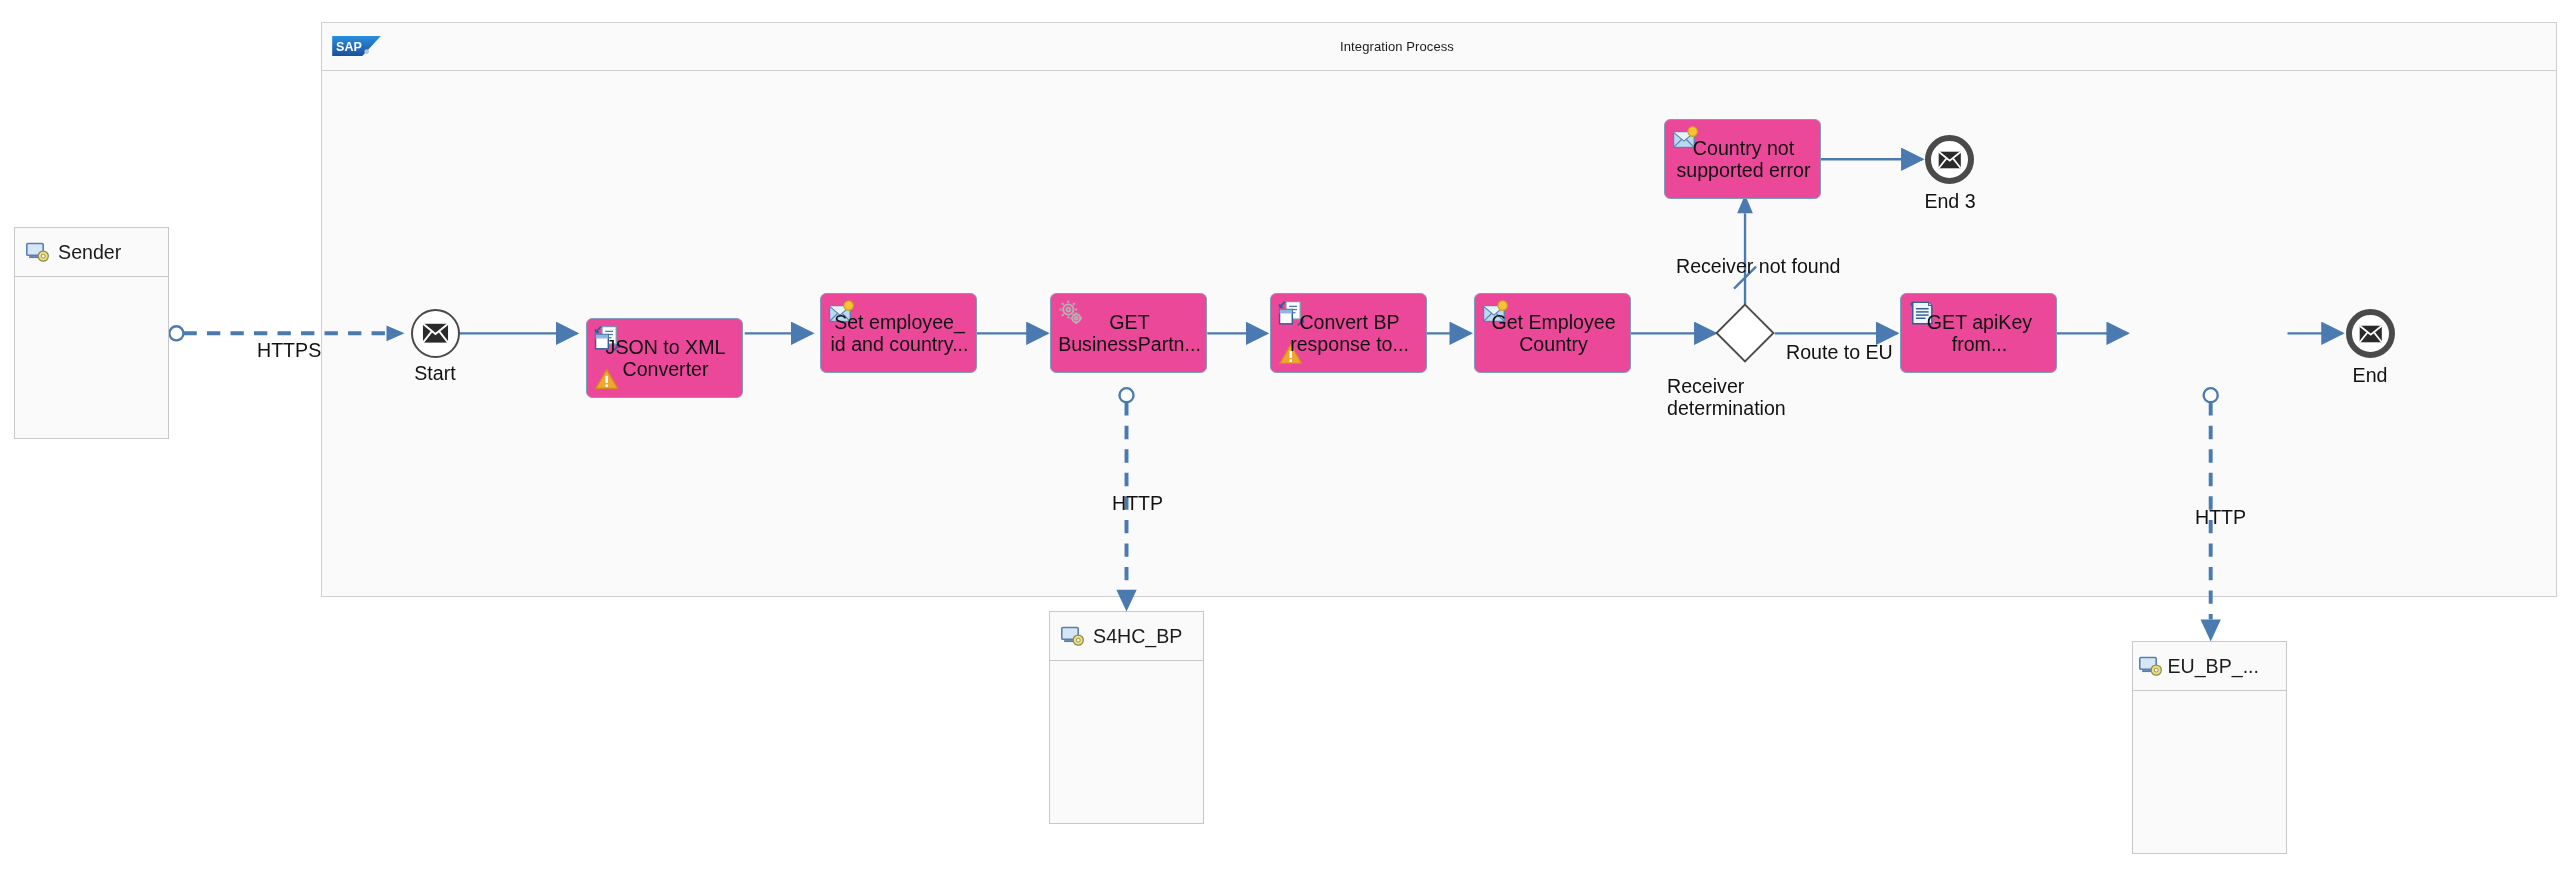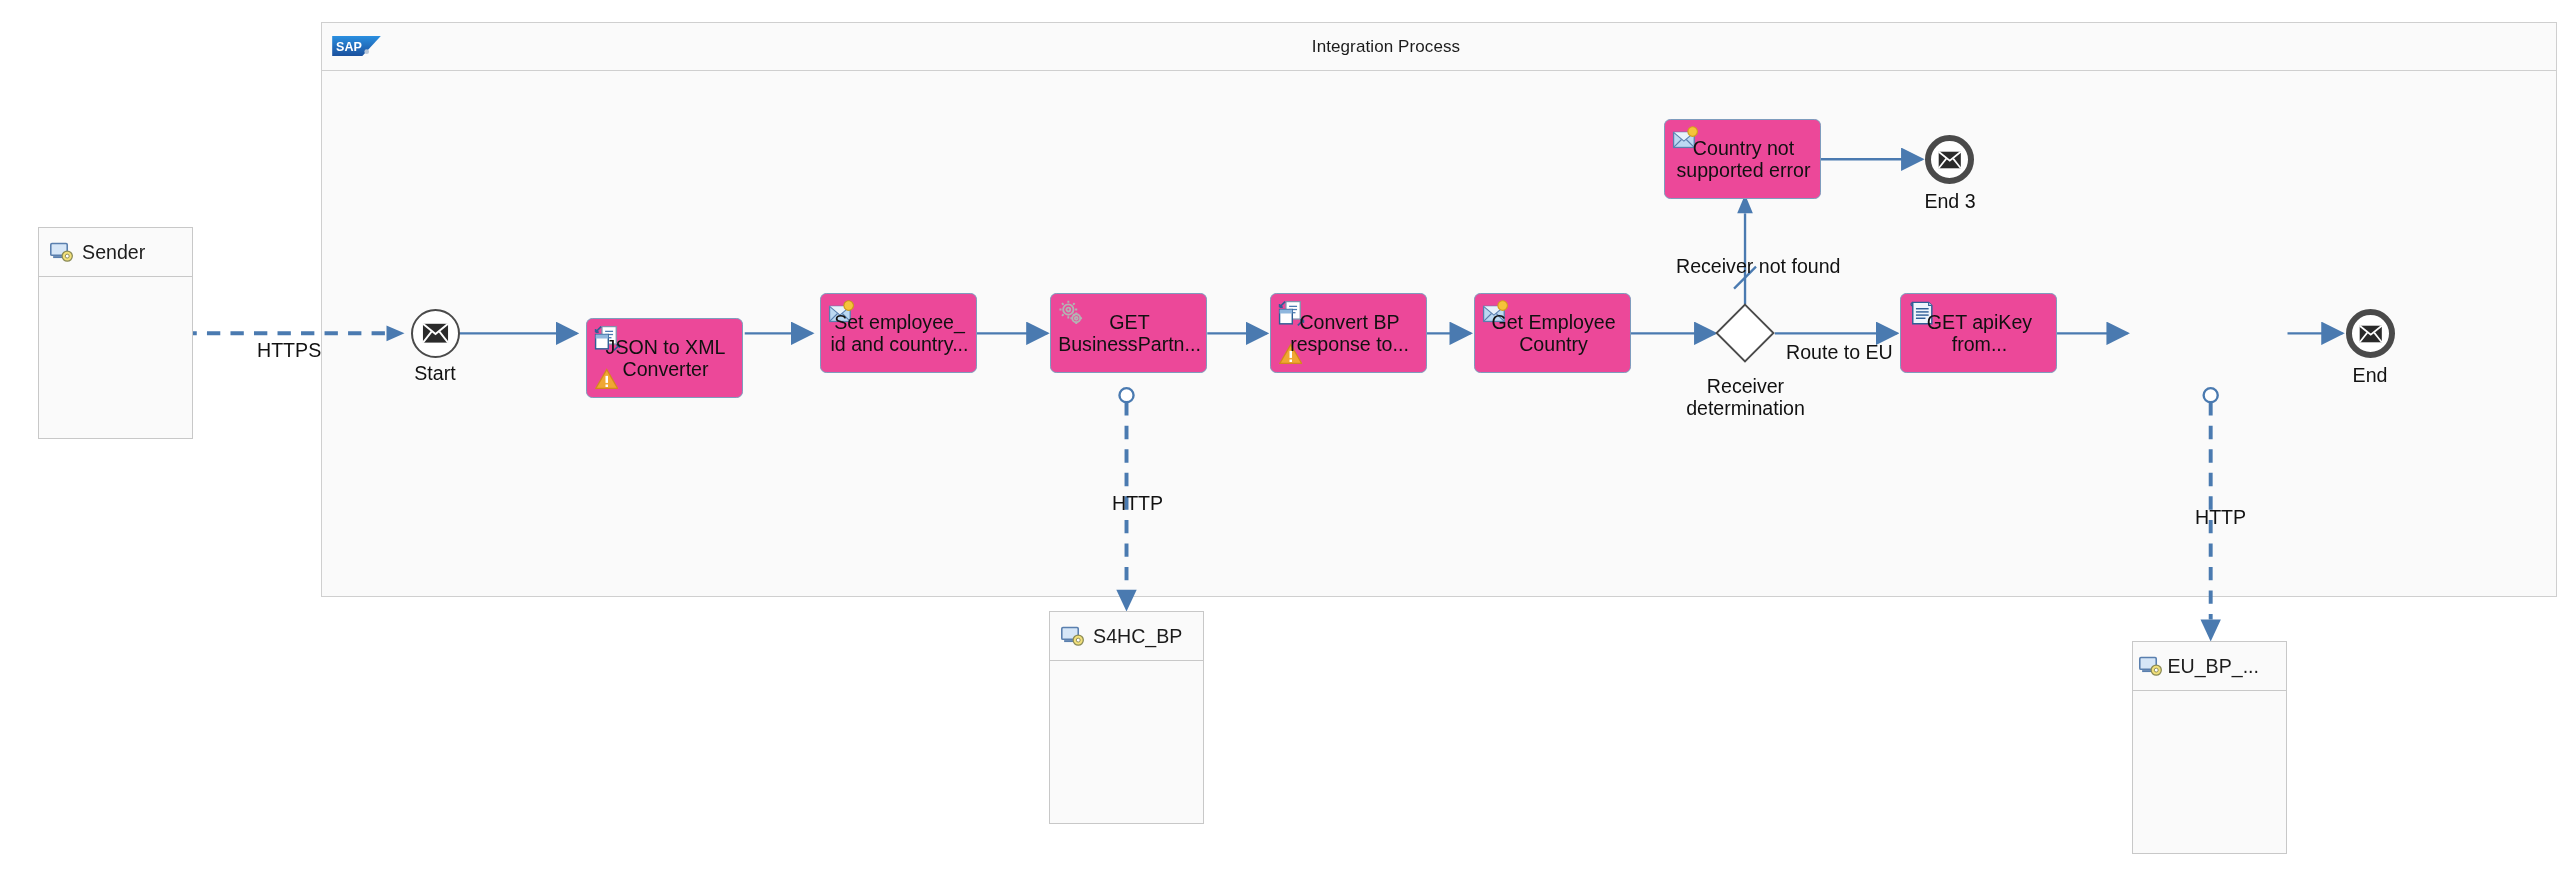--- a/index.html
+++ b/index.html
@@ -14,9 +14,9 @@
   .pool-header{position:absolute;left:321px;top:22px;width:2236px;height:49px;
         border:1.6px solid #cfcfcf;border-bottom:1.6px solid #cfcfcf;background:#fafafa;
         box-sizing:border-box;}
-  .pool-title{position:absolute;left:310px;top:22px;width:2152px;height:49px;
+  .pool-title{position:absolute;left:321px;top:22px;width:2152px;height:49px;
         display:flex;align-items:center;justify-content:center;
-        font-size:17px;color:#1c1c1c;letter-spacing:0.1px;}
+        font-size:13px;color:#1c1c1c;letter-spacing:0.1px;}
 
   .sap-logo{position:absolute;left:332px;top:36px;width:49px;height:20.4px;}
 

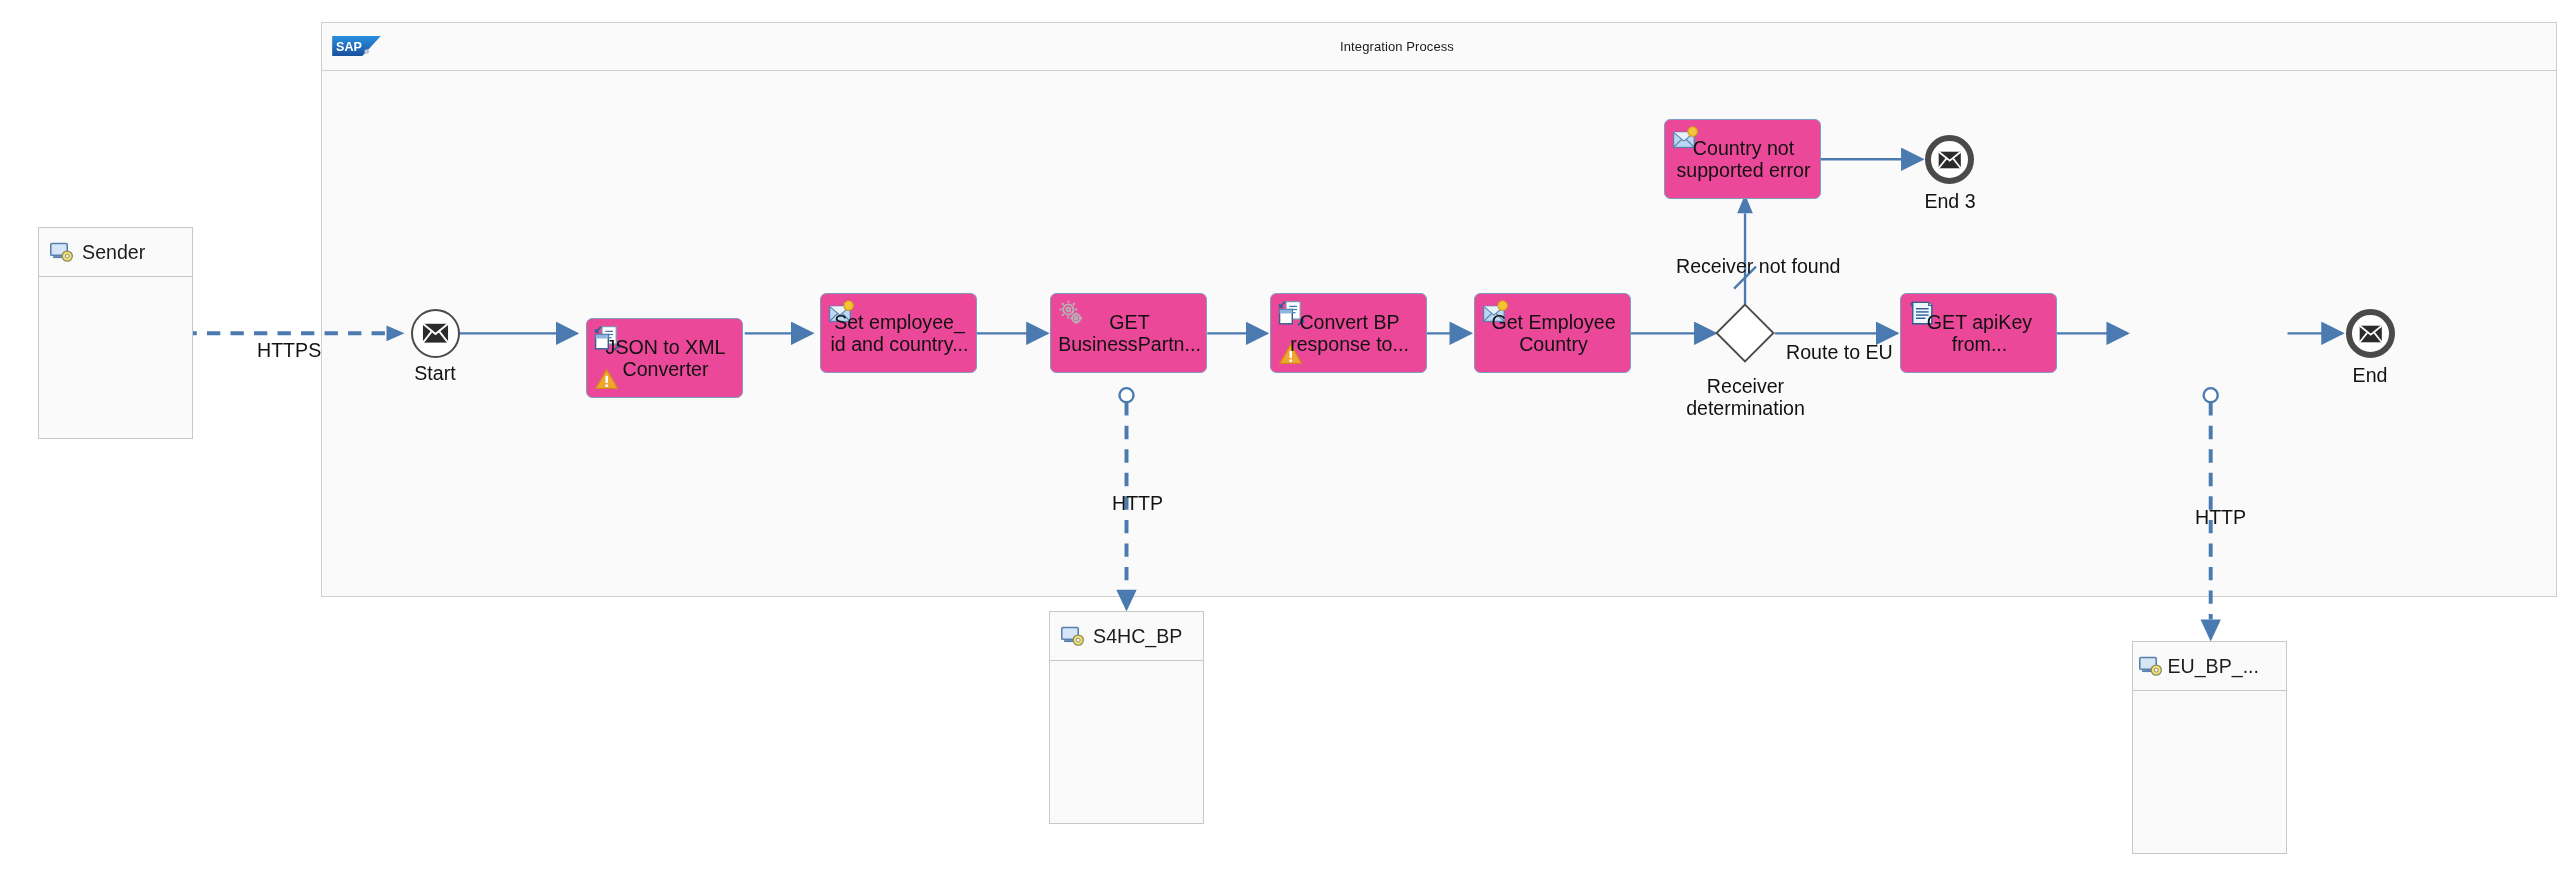--- a/index.html
+++ b/index.html
@@ -151,7 +151,7 @@
     </g>
   </svg>
 
-  <div class="participant" style="left:14px;top:227px;width:155px;height:212px;margin-left:24px;">
+  <div class="participant" style="left:14px;top:227px;width:155px;height:212px;">
     <div class="p-head">
       <svg width="23.5" height="20.4" viewBox="0 0 30 26">
         <rect x="1" y="2" width="21" height="15" rx="1.5" fill="#d6e6f7" stroke="#5a7fae" stroke-width="2"></rect>

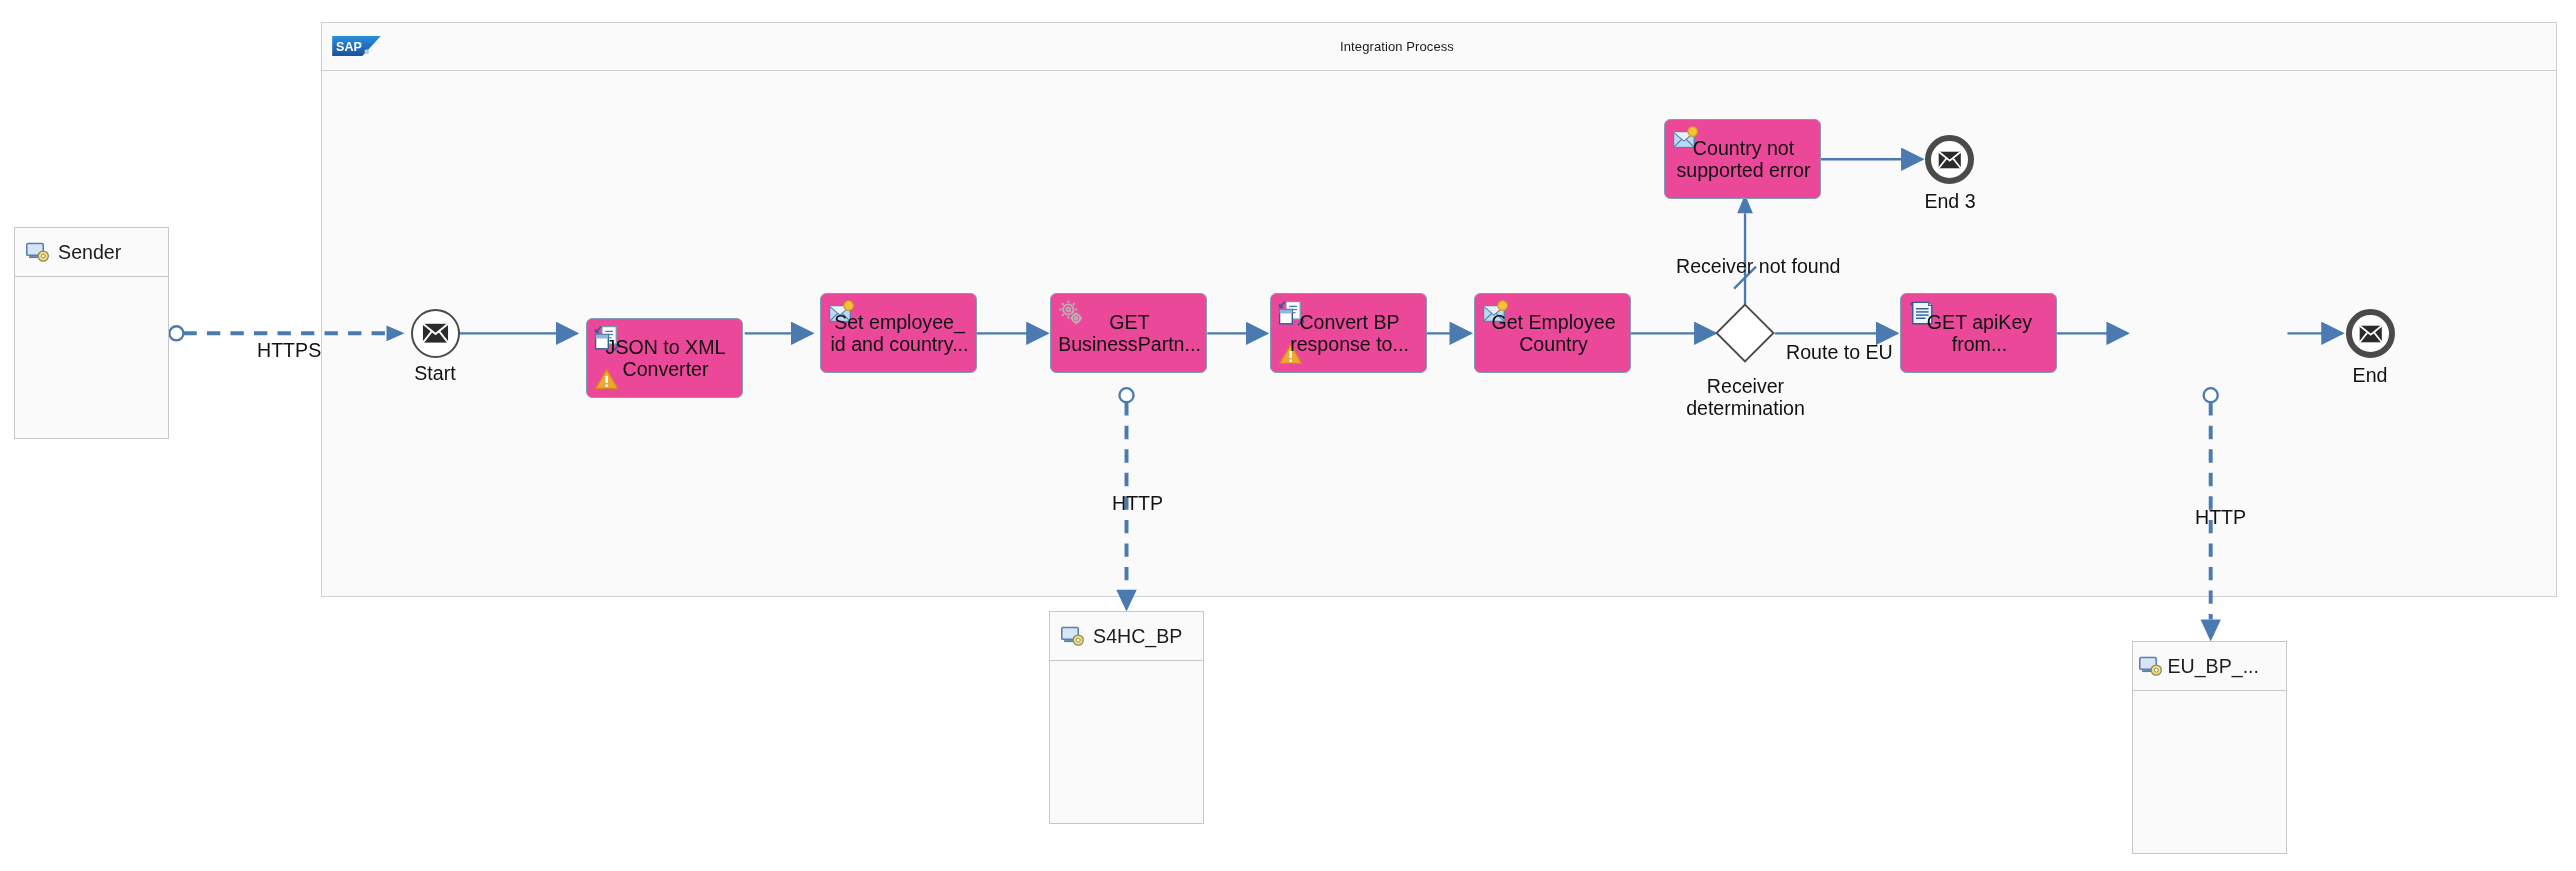--- a/index.html
+++ b/index.html
@@ -47,7 +47,7 @@
 
   
   .gateway{position:absolute;width:60px;height:60px;}
-  .gw-label{position:absolute;font-size:19.6px;color:#111;text-align:center;line-height:1.1;}
+  .gw-label{position:absolute;font-size:19.6px;color:#111;text-align:left;line-height:1.1;}
 
   
   .flow-label{position:absolute;font-size:19.6px;color:#111;white-space:nowrap;}

